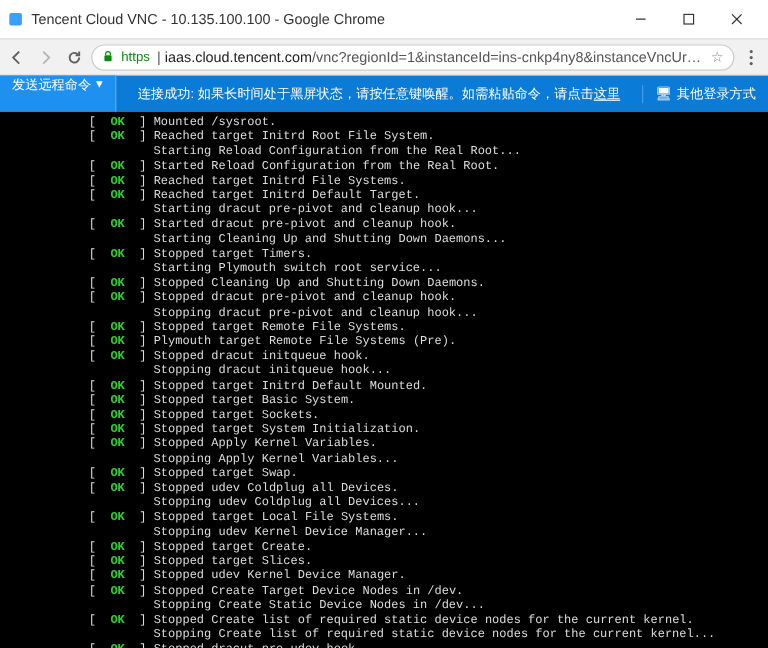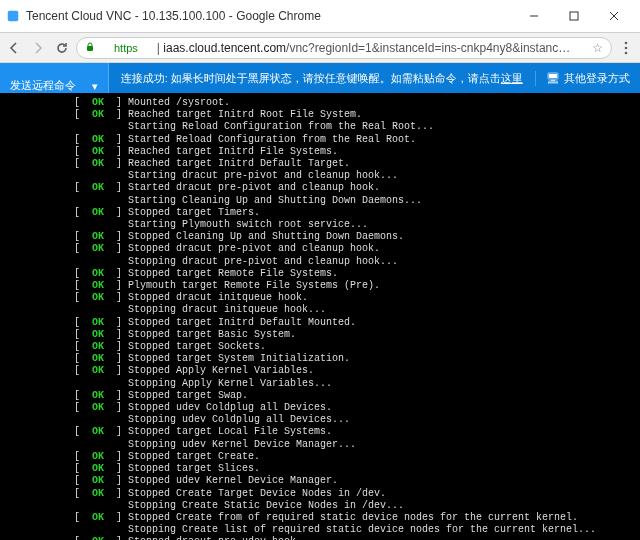--- a/index.html
+++ b/index.html
@@ -44,7 +44,7 @@
   .addr-input {
     flex: 1; height: 22px; border-radius: 11px;
     background: #fff; border: 1px solid #ccc;
-    display: flex; align-items: center; padding: 0 8px; gap: 19px;
+    display: flex; align-items: center; padding: 0 8px; gap: 6px;
     font-size: 12px; color: #555;
     overflow: hidden; white-space: nowrap;
   }

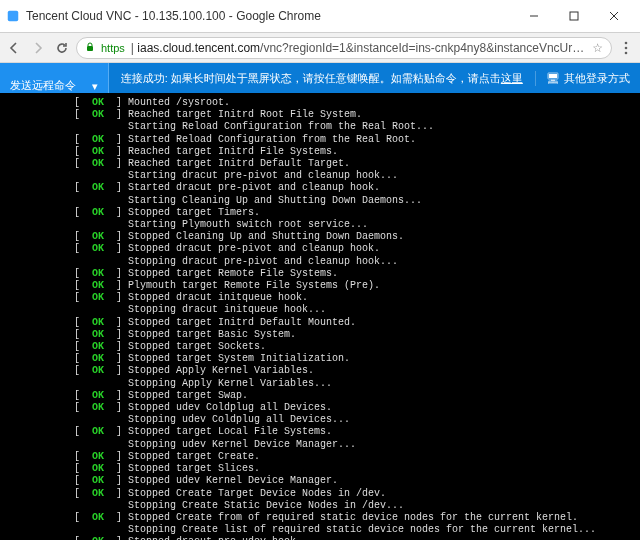--- a/index.html
+++ b/index.html
@@ -60,7 +60,7 @@
   }
   .send-btn {
     background: #1e90f0; height: 100%;
-    padding: 0 10px; display: flex; align-items: flex-end; gap: 16px;
+    padding: 0 10px; display: flex; align-items: flex-start; gap: 4px;
     border-right: 1px solid rgba(255,255,255,0.25);
   }
   .bluebar .center {

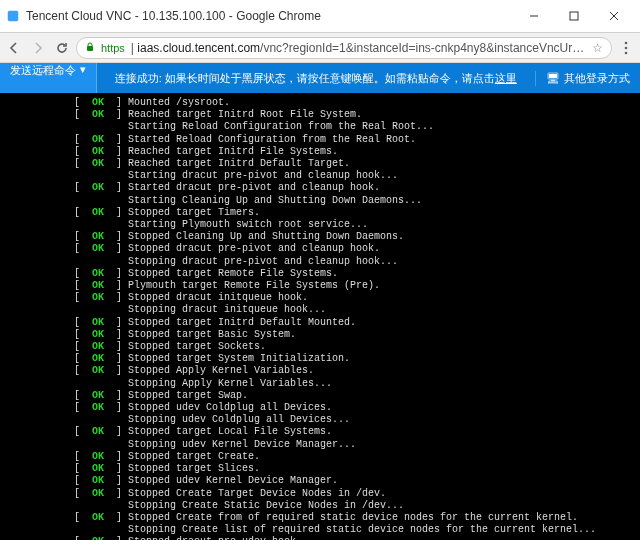--- a/index.html
+++ b/index.html
@@ -207,7 +207,7 @@
 <span class="br">[  </span><span class="ok">OK</span><span class="br">  ] </span><span class="msg">Stopped udev Kernel Device Manager.</span>
 <span class="br">[  </span><span class="ok">OK</span><span class="br">  ] </span><span class="msg">Stopped Create Target Device Nodes in /dev.</span>
 <span class="br">         </span><span class="msg">Stopping Create Static Device Nodes in /dev...</span>
-<span class="br">[  </span><span class="ok">OK</span><span class="br">  ] </span><span class="msg">Stopped Create from of required static device nodes for the current kernel.</span>
+<span class="br">[  </span><span class="ok">OK</span><span class="br">  ] </span><span class="msg">Stopped Create list of required static device nodes for the current kernel.</span>
 <span class="br">         </span><span class="msg">Stopping Create list of required static device nodes for the current kernel...</span>
 <span class="br">[  </span><span class="ok">OK</span><span class="br">  ] </span><span class="msg">Stopped dracut pre-udev hook.</span>
 

